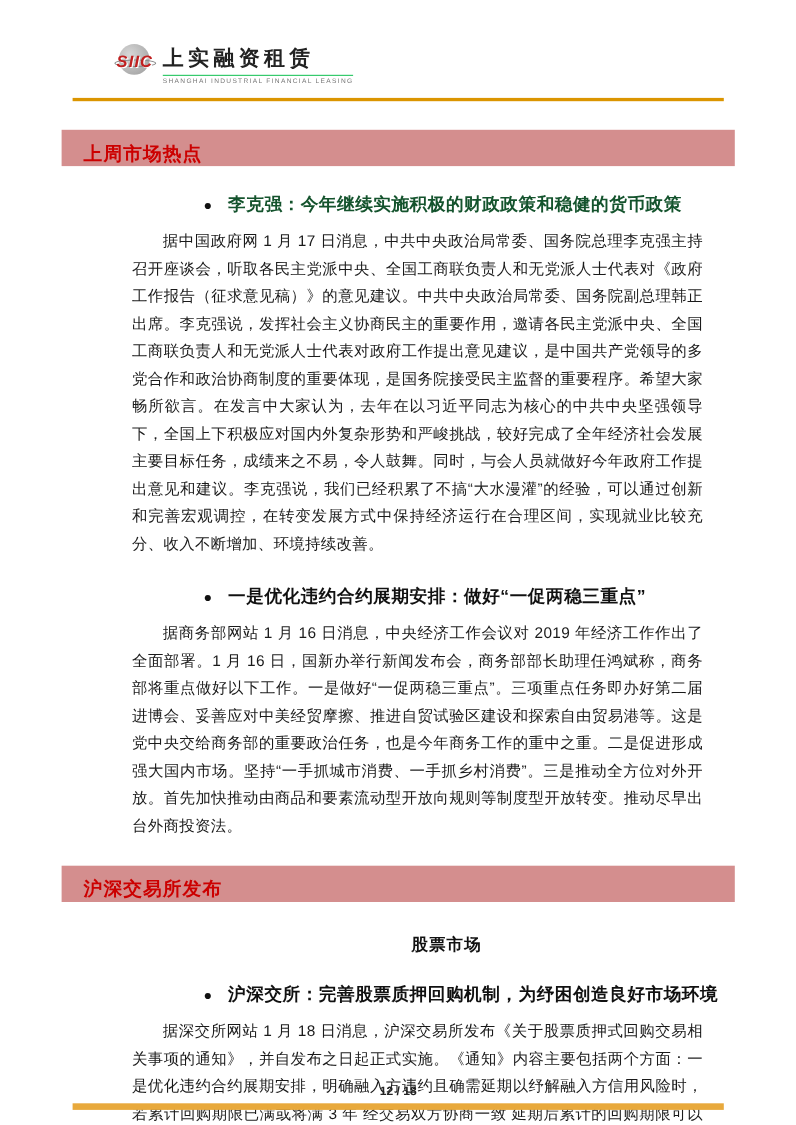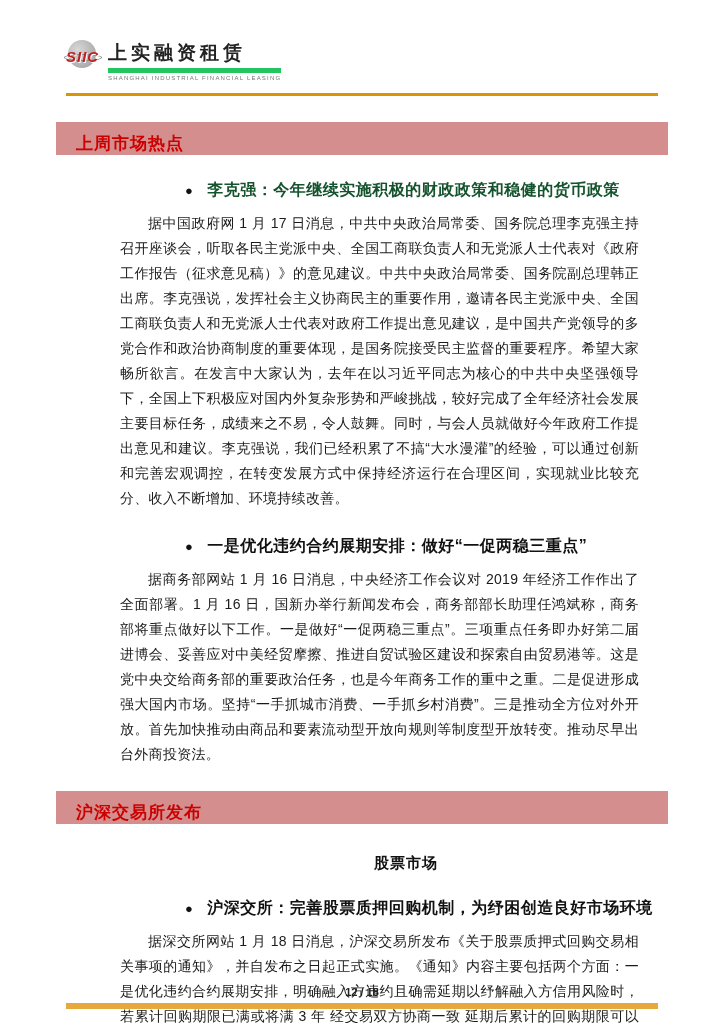--- a/index.html
+++ b/index.html
@@ -17,7 +17,7 @@
     overflow: hidden;
   }
   
-  .header { padding: 40px 66px 0 66px; }
+  .header { padding: 40px 66px 0 66px; margin-left: 40px; }
   .logo-row { display: flex; align-items: flex-start; gap: 8px; }
   .globe {
     position: relative;

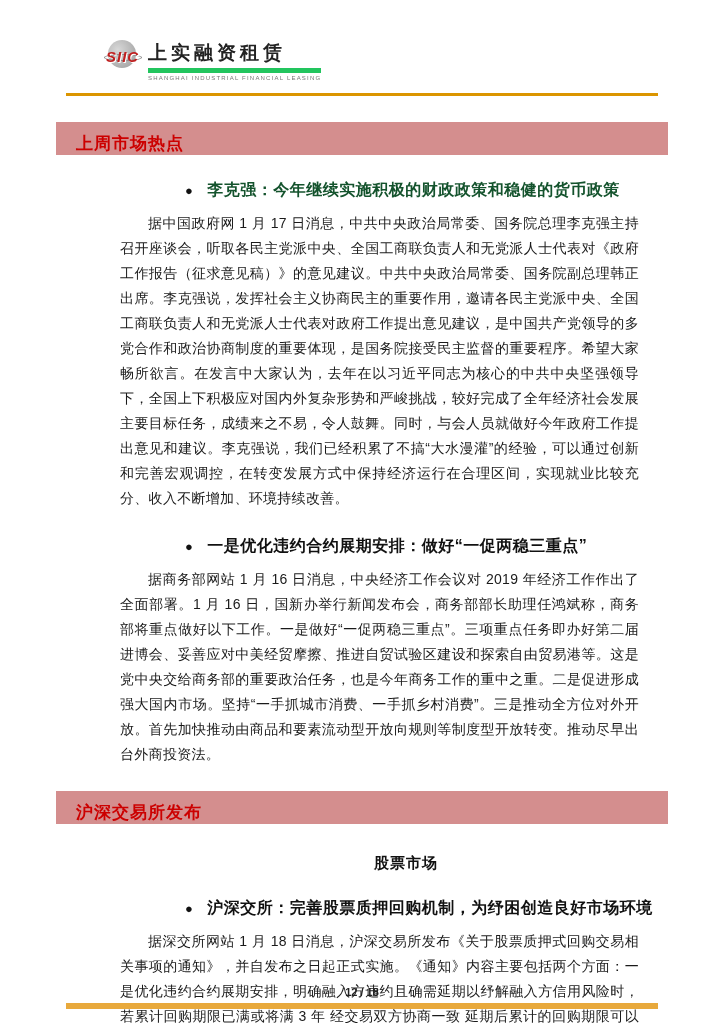--- a/index.html
+++ b/index.html
@@ -48,7 +48,7 @@
   .logo-cn {
     font-size: 19px; font-weight: 600; color: #222;
     letter-spacing: 4px;
-    border-bottom: 5px solid #22c55e;
+    border-bottom: 1px solid #22c55e;
     padding-bottom: 2px;
   }
   .logo-en {

